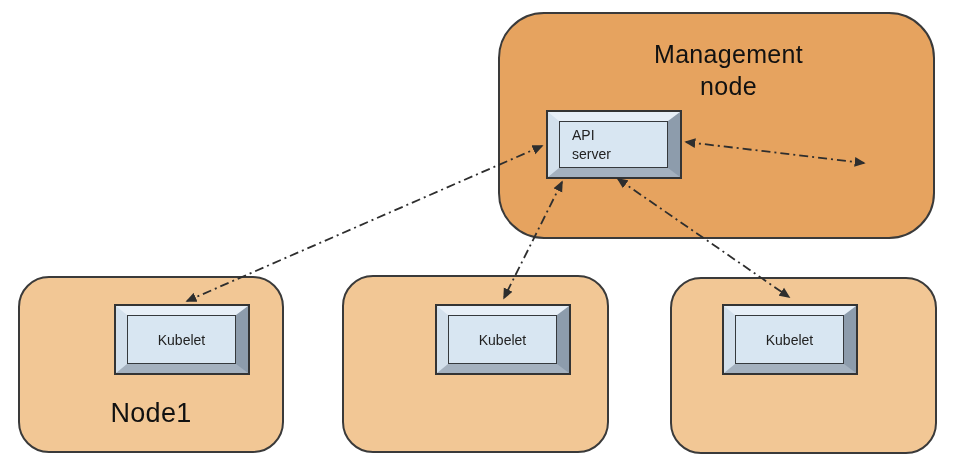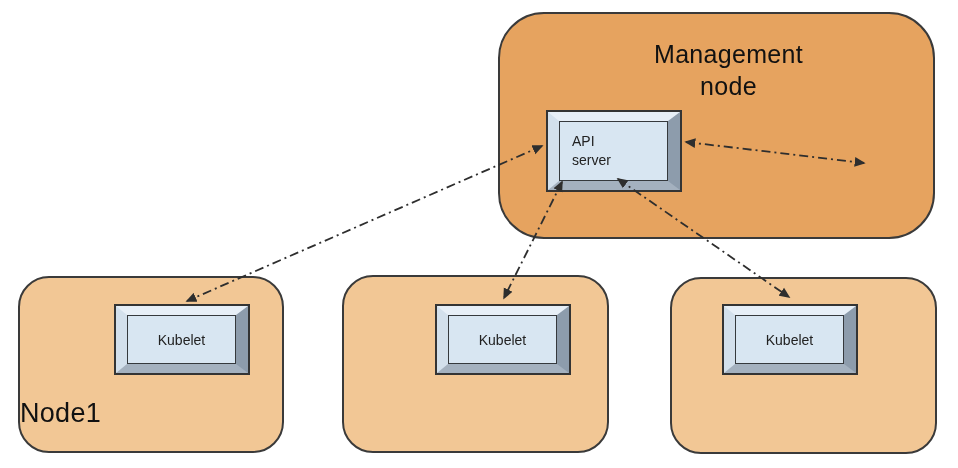--- a/index.html
+++ b/index.html
@@ -87,7 +87,7 @@
     justify-content: center;
     color: #222222;
   }
-  .api-box { left: 46px; top: 96px; width: 136px; height: 82px; }
+  .api-box { left: 46px; top: 96px; width: 136px; height: 69px; }
   .api-box .bevel-face {
     justify-content: flex-start;
     padding-left: 12px;

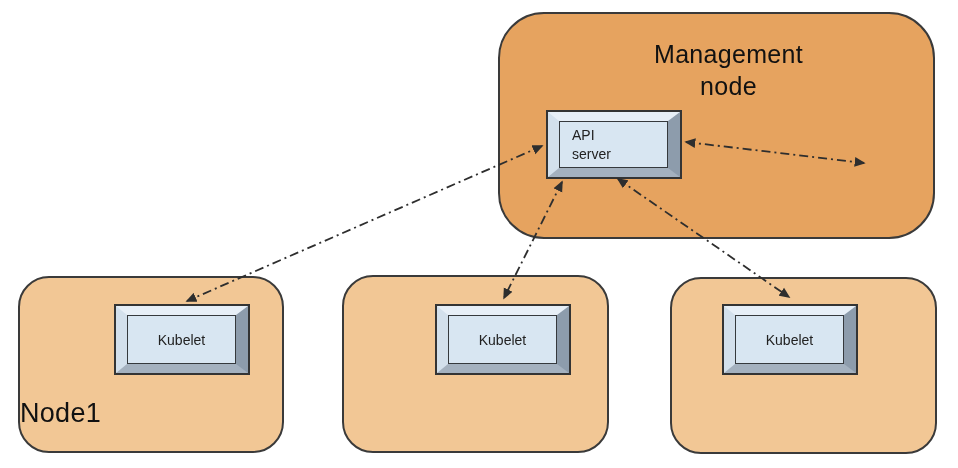--- a/index.html
+++ b/index.html
@@ -56,6 +56,7 @@
     left: 0;
     top: 120px;
     width: 100%;
+    text-align: center;
     font-size: 27px;
     color: #111111;
     letter-spacing: 0.3px;

